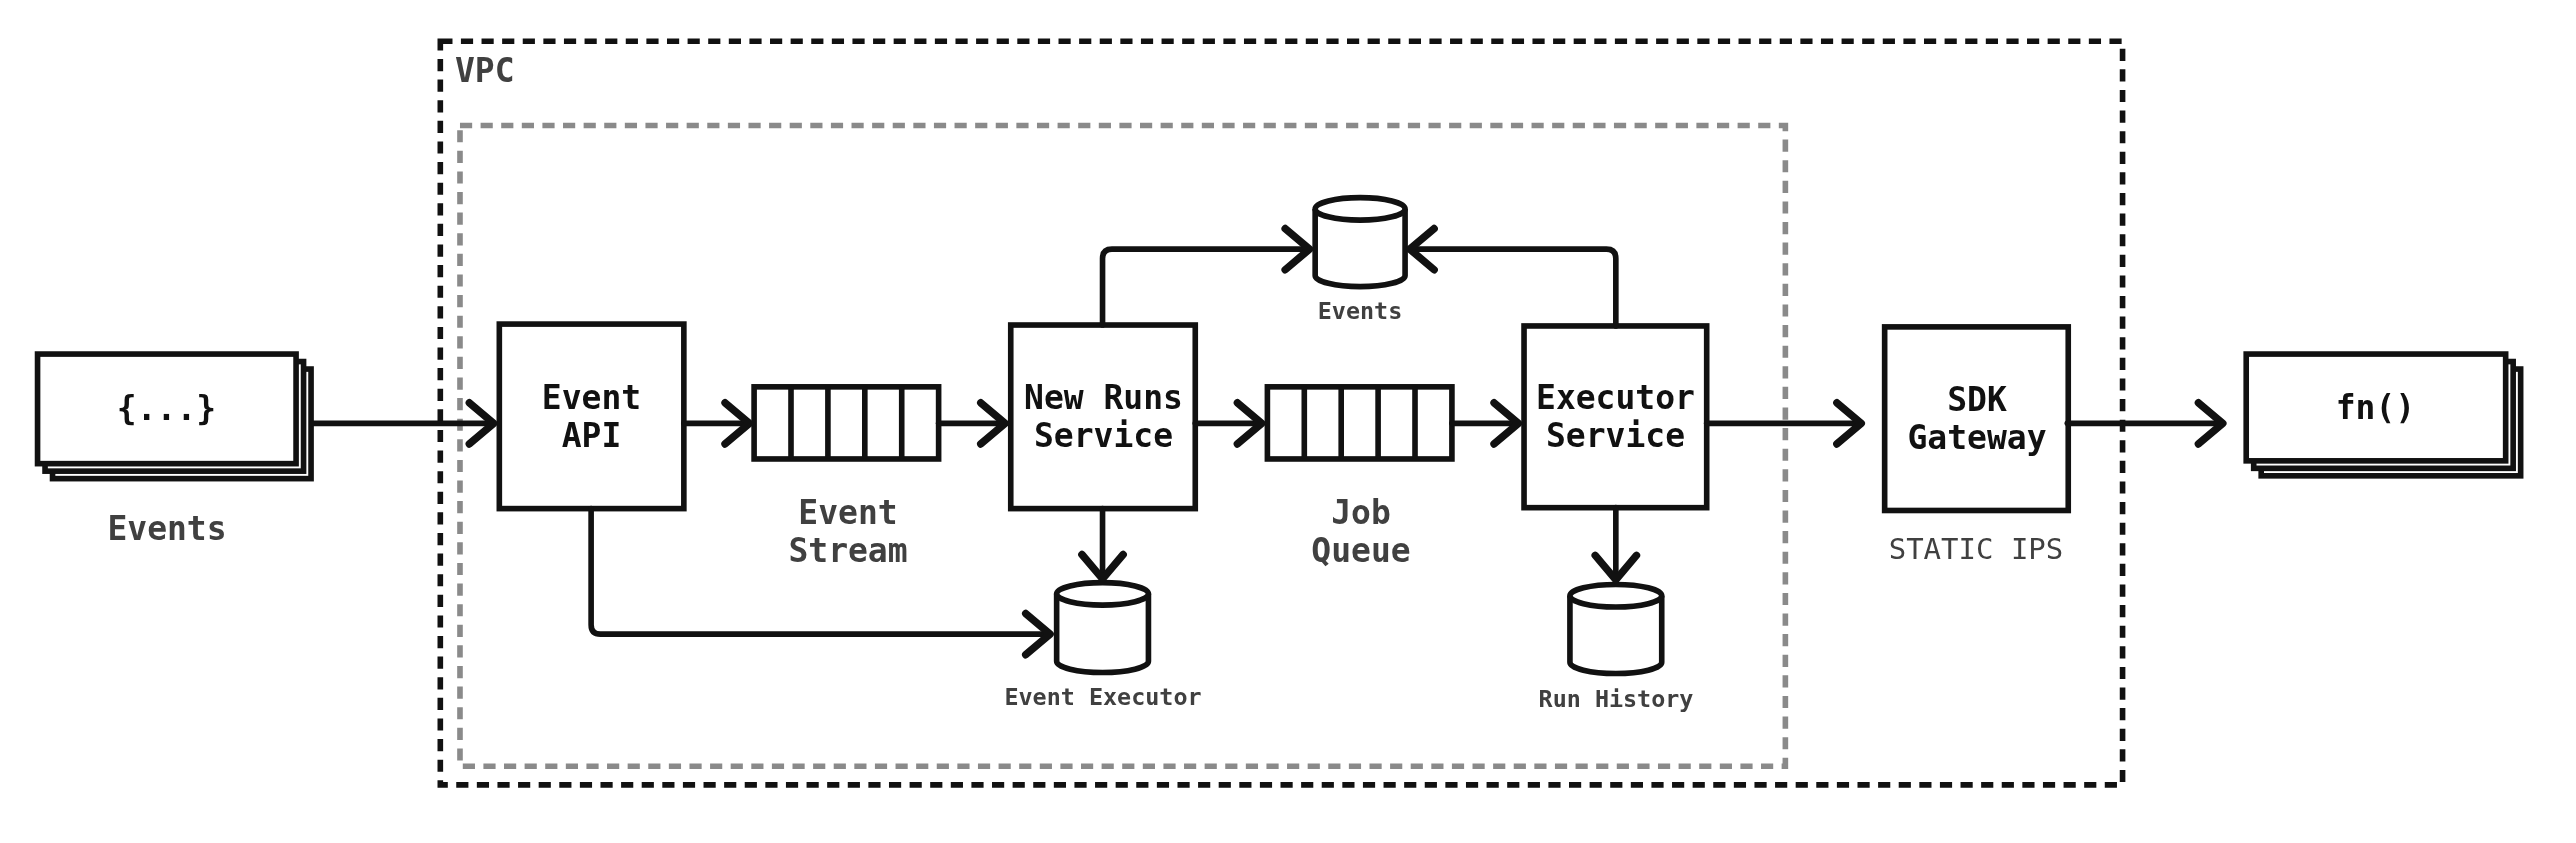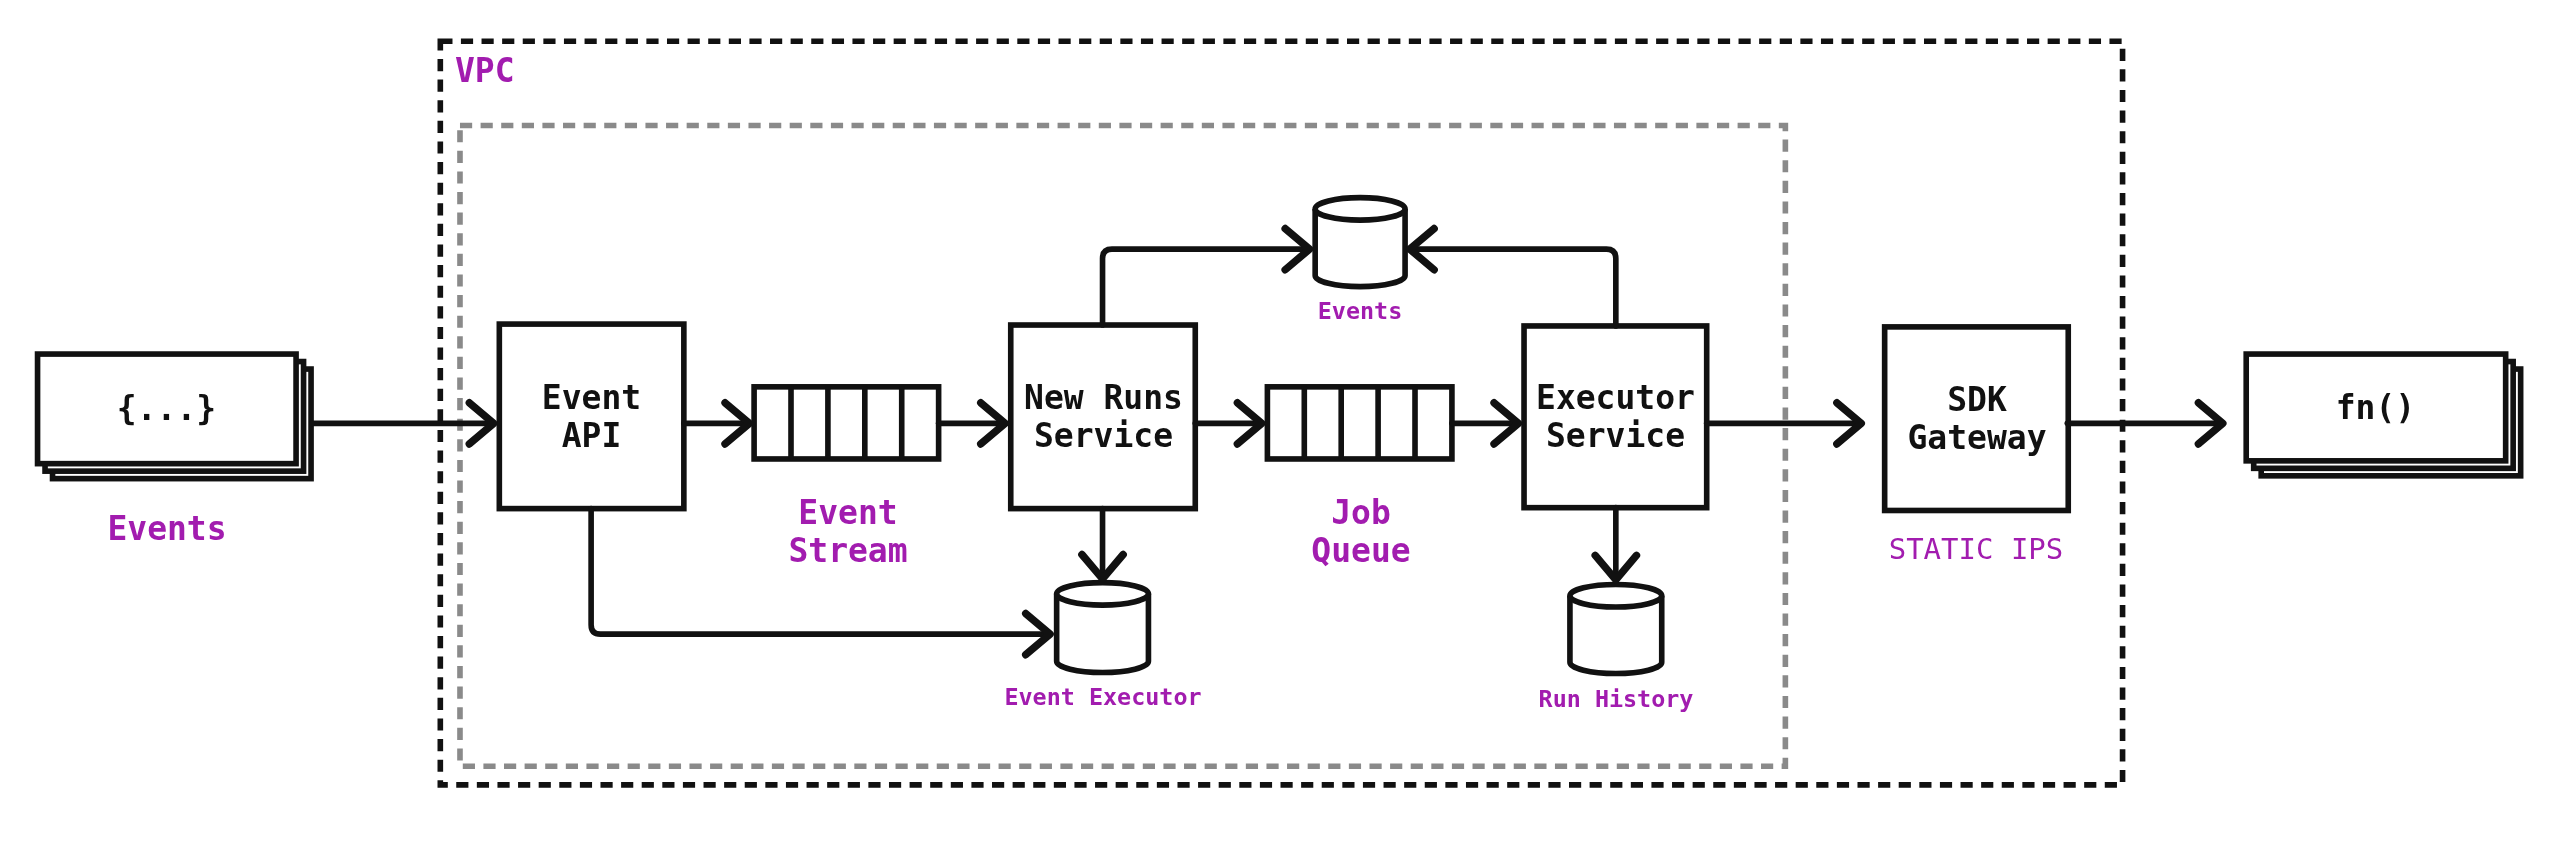--- a/index.html
+++ b/index.html
@@ -10,7 +10,7 @@
   .stage svg{position:absolute;left:0;top:0;}
   .lbl{
     position:absolute;font-family:"DejaVu Sans Mono",monospace;font-weight:bold;
-    font-size:33px;line-height:38px;color:#a21caf;white-space:pre-line;
+    font-size:33px;line-height:38px;color:#404040;white-space:pre-line;
     text-align:center;transform:translateX(-50%);
   }
   .lbl.leftalign{transform:none;text-align:left;}

